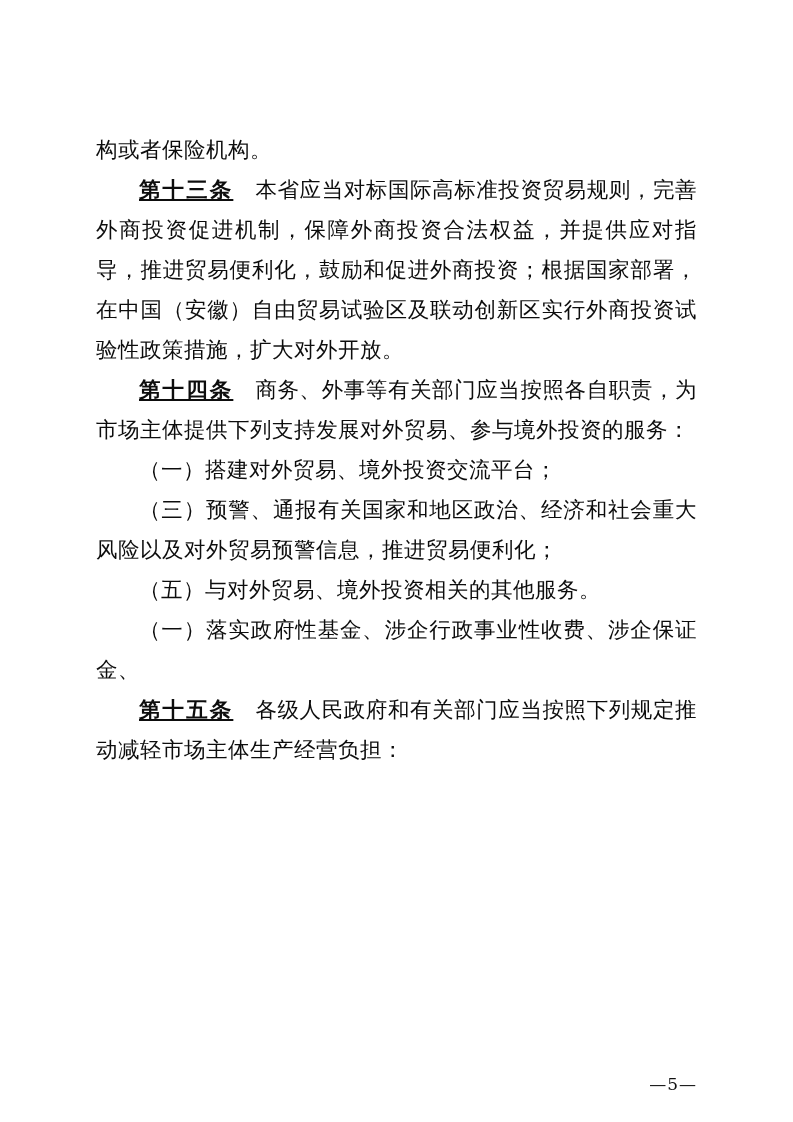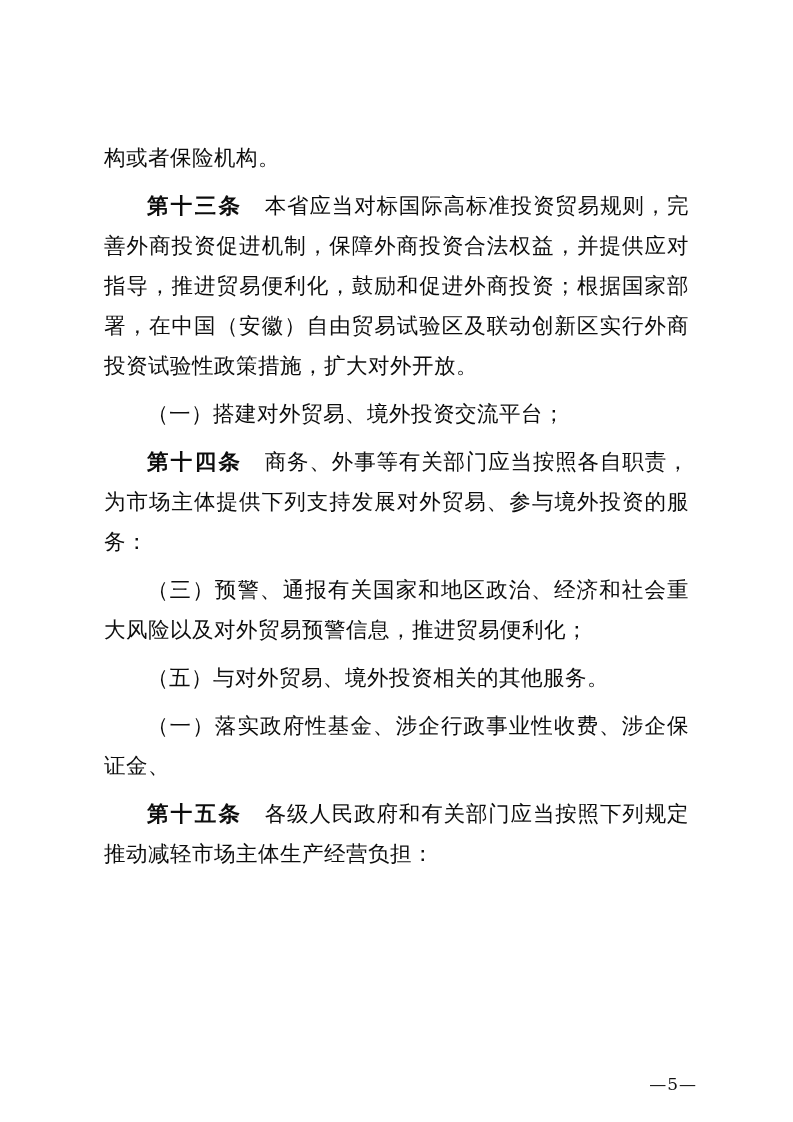--- a/index.html
+++ b/index.html
@@ -32,7 +32,7 @@
     letter-spacing: 0.5px;
   }
   .para {
-    margin: 8px;
+    margin: 0;
     text-indent: 0;
     white-space: normal;
   }

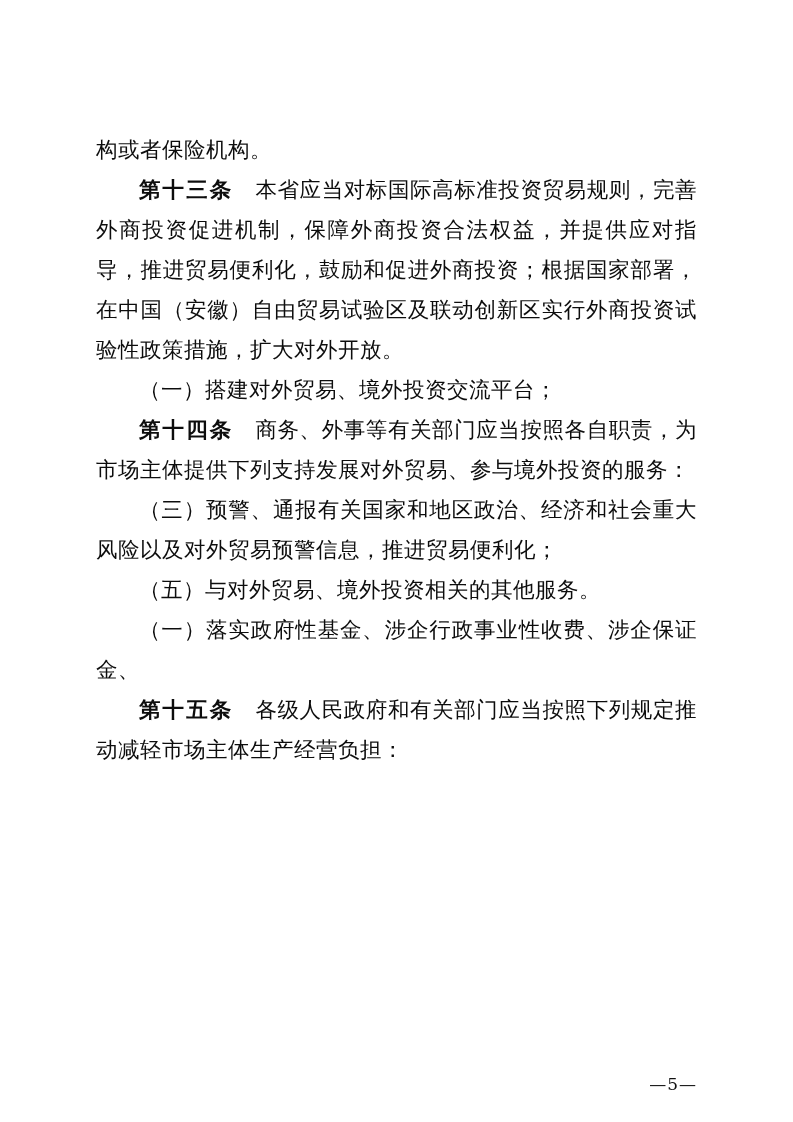--- a/index.html
+++ b/index.html
@@ -42,6 +42,7 @@
   .strongnum {
     font-weight: bold;
     letter-spacing: 2px;
+    text-decoration: underline;
   }
   .footer {
     position: absolute;

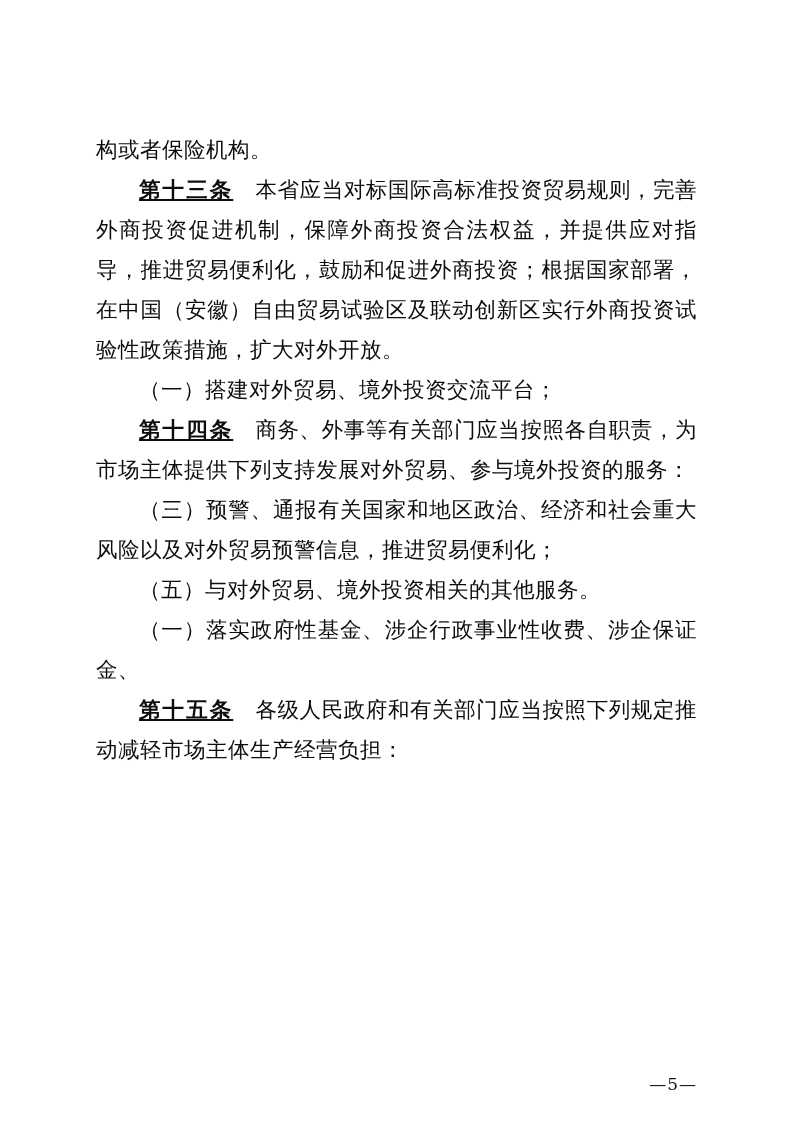--- a/index.html
+++ b/index.html
@@ -73,11 +73,11 @@
 
 
     <p class="para indent">
-      <span>（一）搭建对外贸易、境外投资交流平台；</span>
+      <span class="strongnum">第十四条</span><span>　商务、外事等有关部门应当按照各自职责，为市场主体提供下列支持发展对外贸易、参与境外投资的服务：</span>
     </p>
 
     <p class="para indent">
-      <span class="strongnum">第十四条</span><span>　商务、外事等有关部门应当按照各自职责，为市场主体提供下列支持发展对外贸易、参与境外投资的服务：</span>
+      <span>（一）搭建对外贸易、境外投资交流平台；</span>
     </p>
 
 

